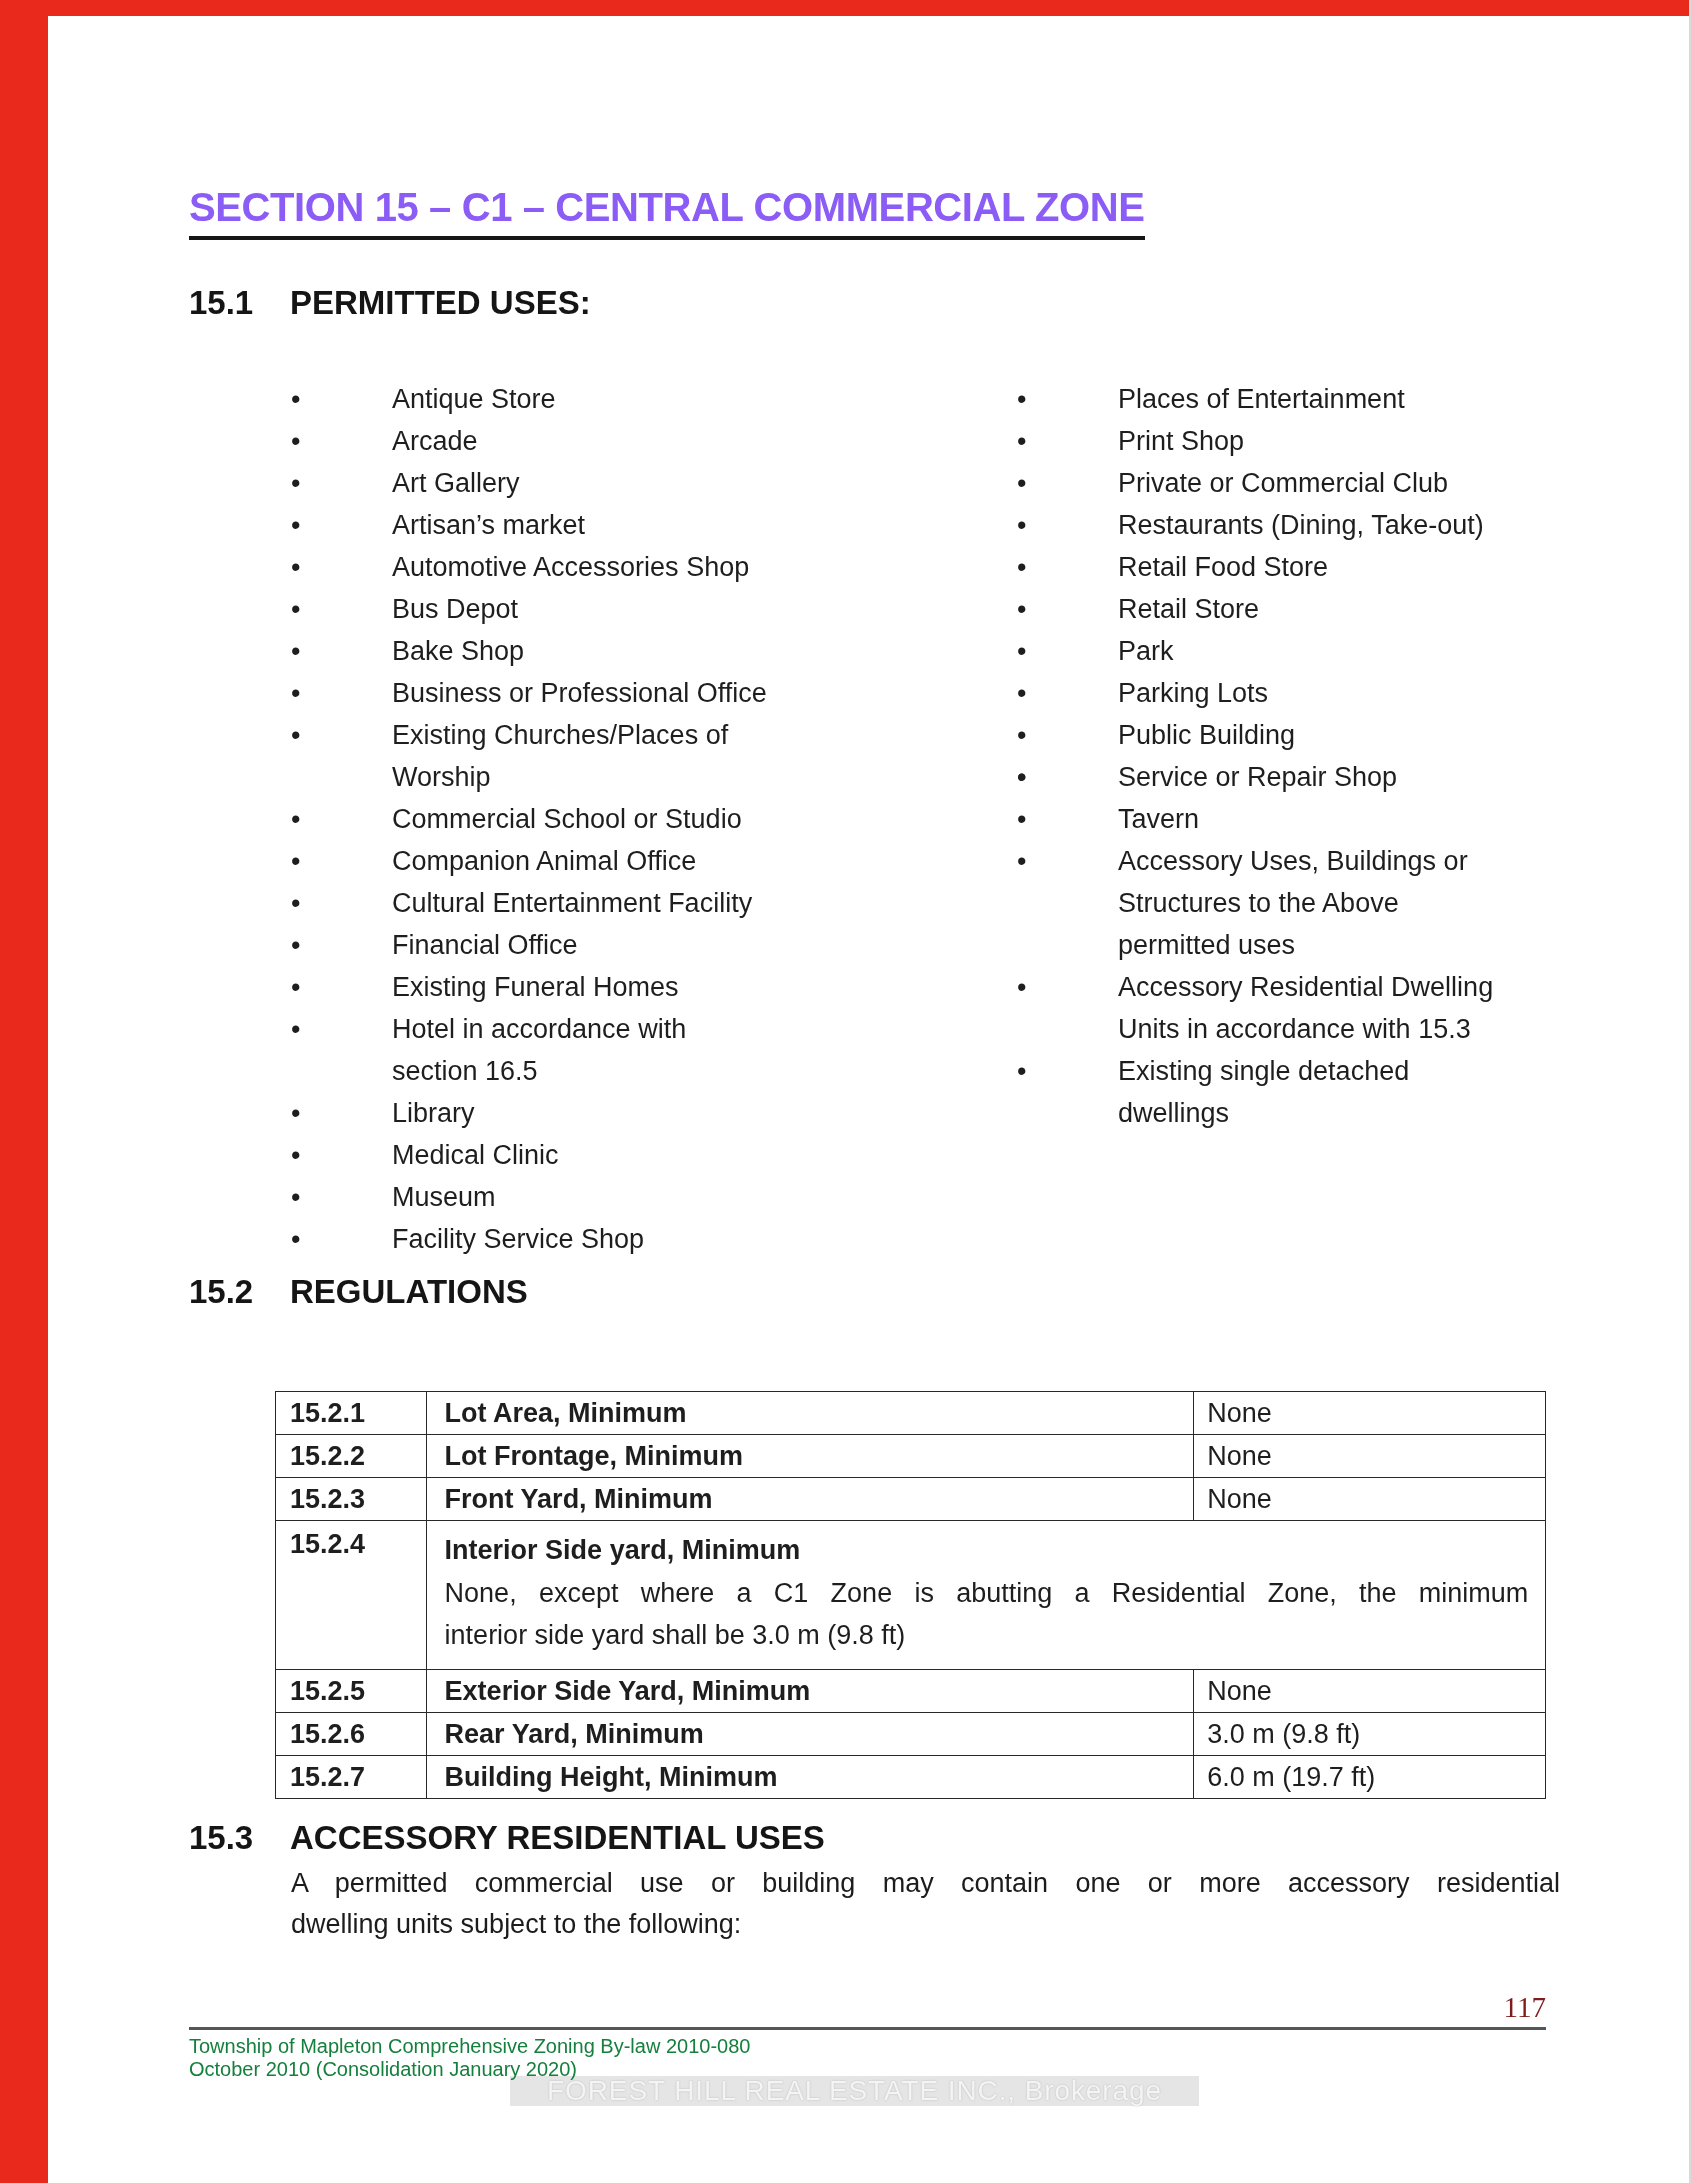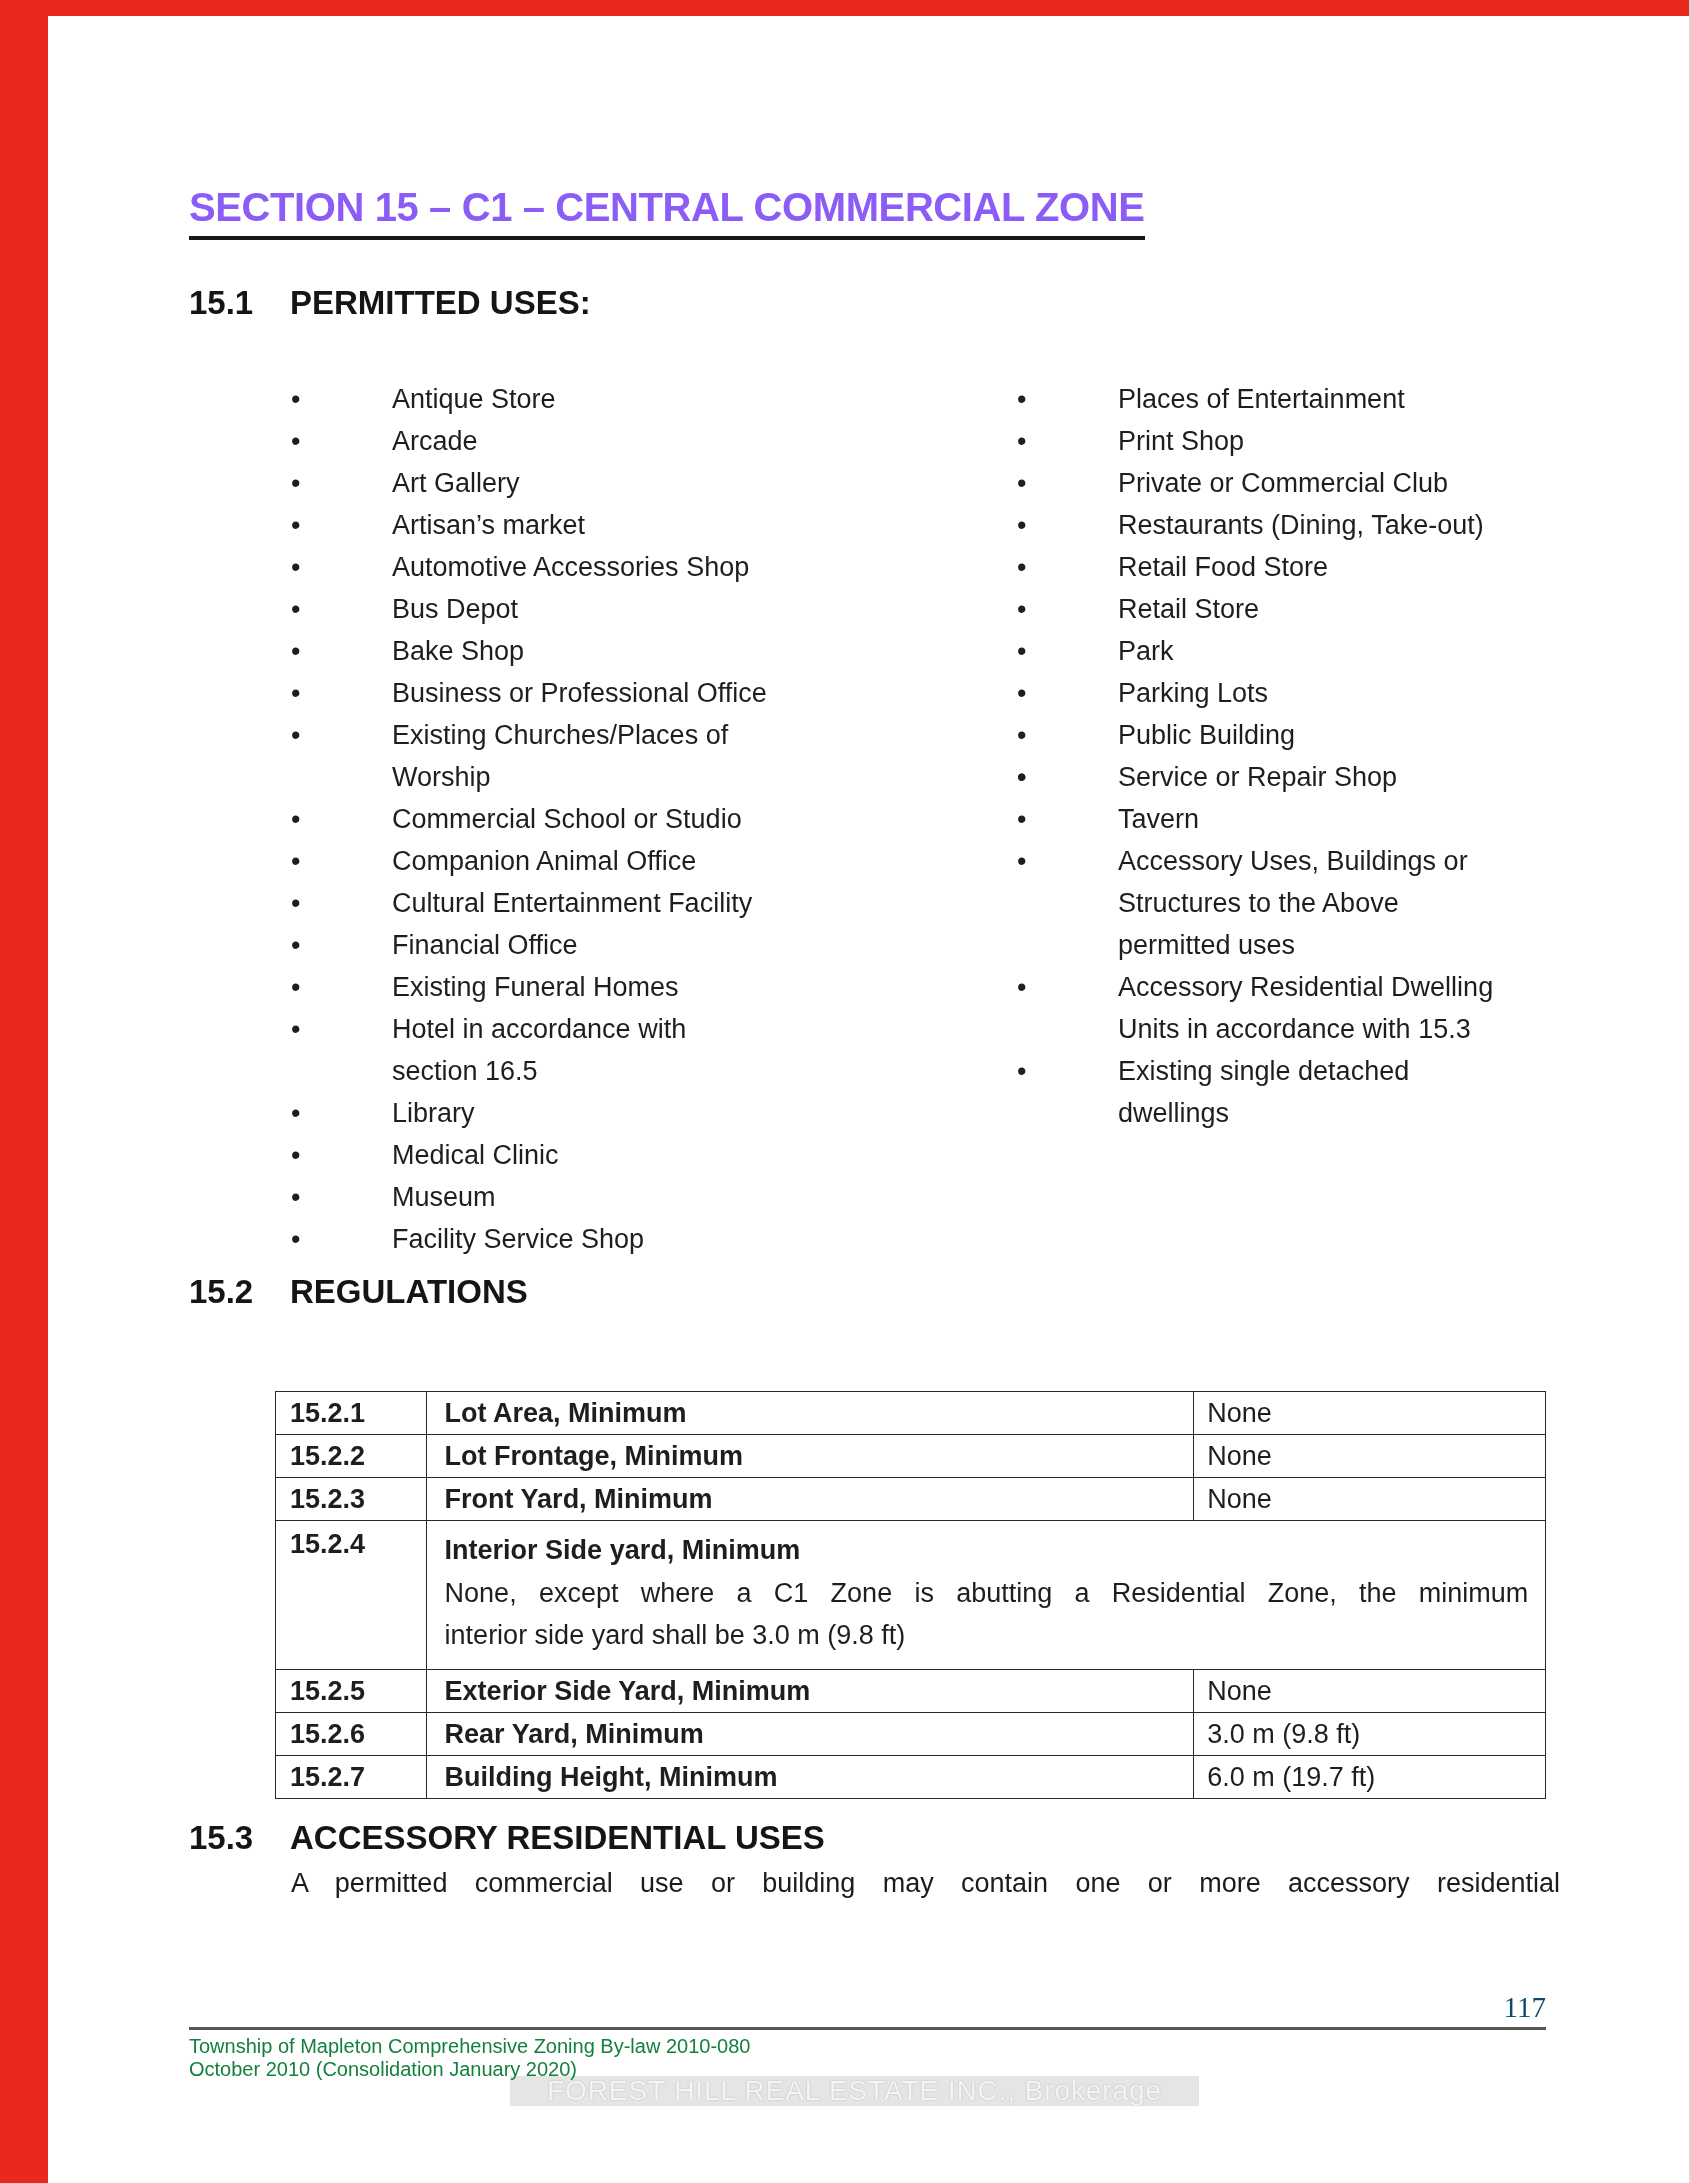--- a/index.html
+++ b/index.html
@@ -286,6 +286,7 @@
 
   <div class="para">
       <span class="jline">A permitted commercial use or building may contain one or more accessory residential</span>
+      <span class="lline">dwelling units subject to the following:</span>
     </div>
 
   <div class="pagenum">117</div>

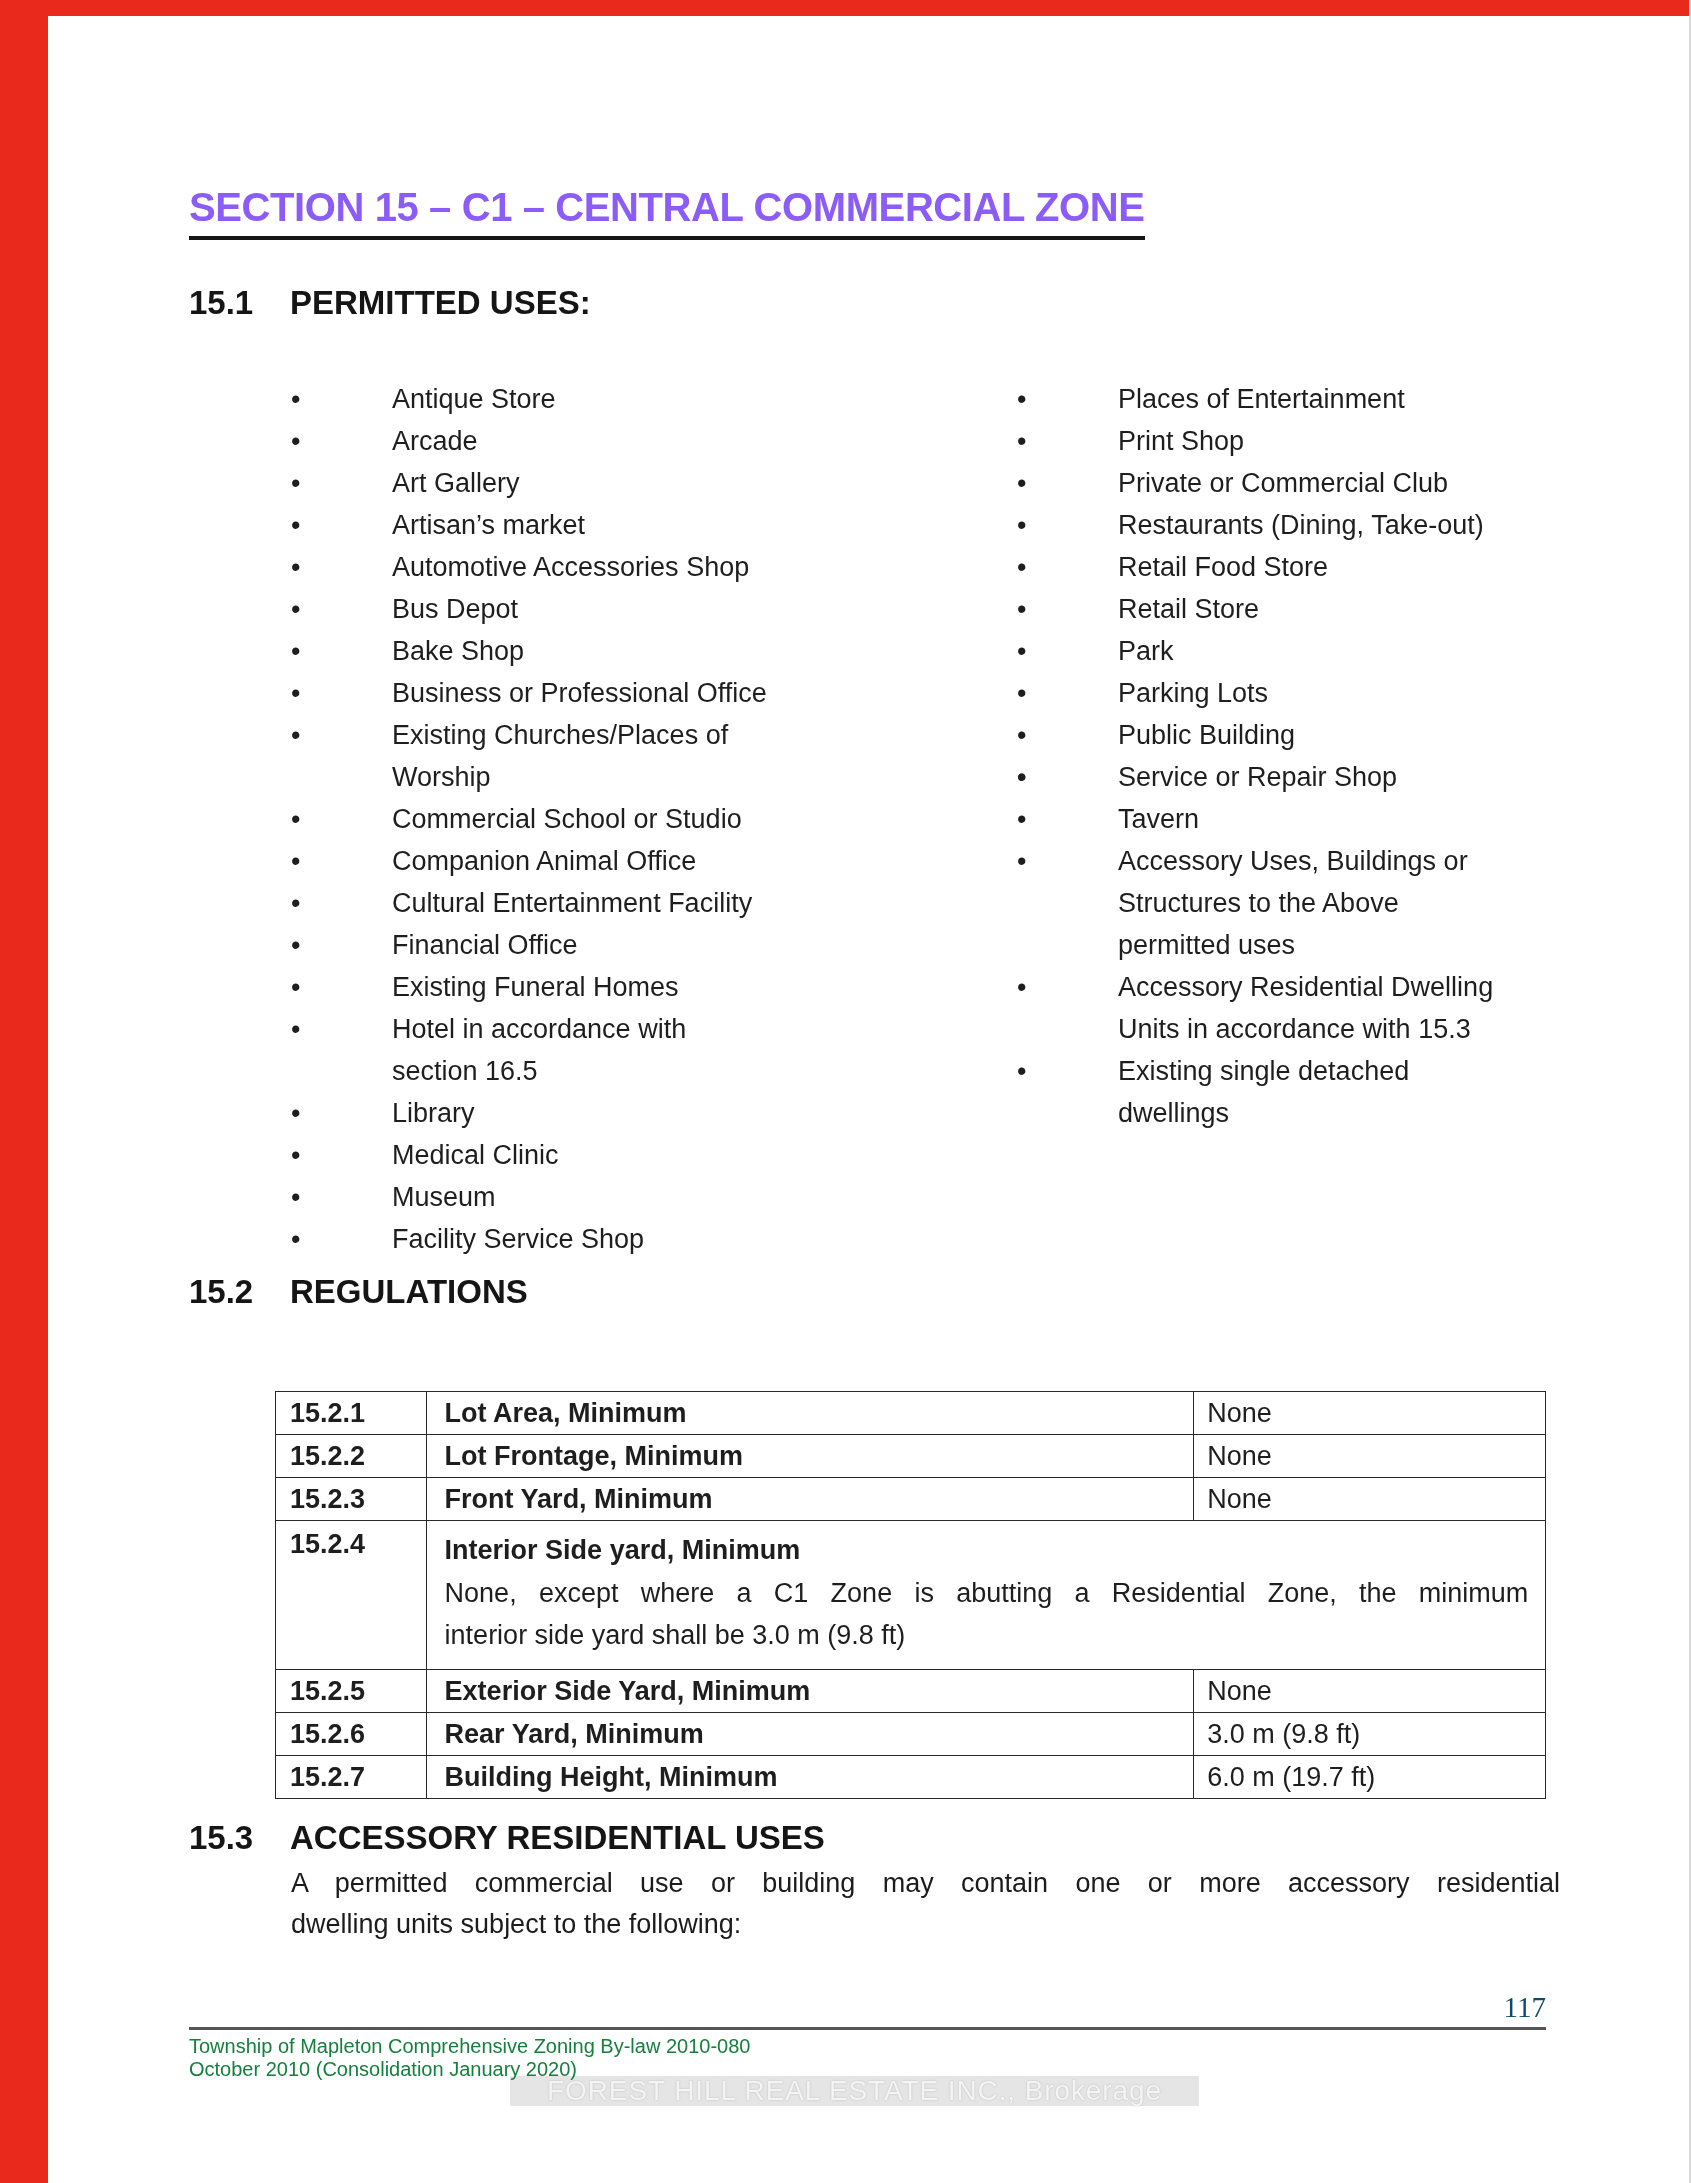--- a/index.html
+++ b/index.html
@@ -52,7 +52,7 @@
 
   .pagenum{
     position:absolute;left:189px;top:1991px;width:1357px;text-align:right;
-    font-family:"Liberation Serif",serif;font-size:29px;color:#0c4a6e;
+    font-family:"Liberation Serif",serif;font-size:29px;color:#7f1d1d;
   }
   .footrule{position:absolute;left:189px;top:2027px;width:1357px;height:3.1px;background:#565656;}
   .foot-line{position:absolute;left:189px;font-size:20px;line-height:23px;color:#15803d;white-space:nowrap;}

